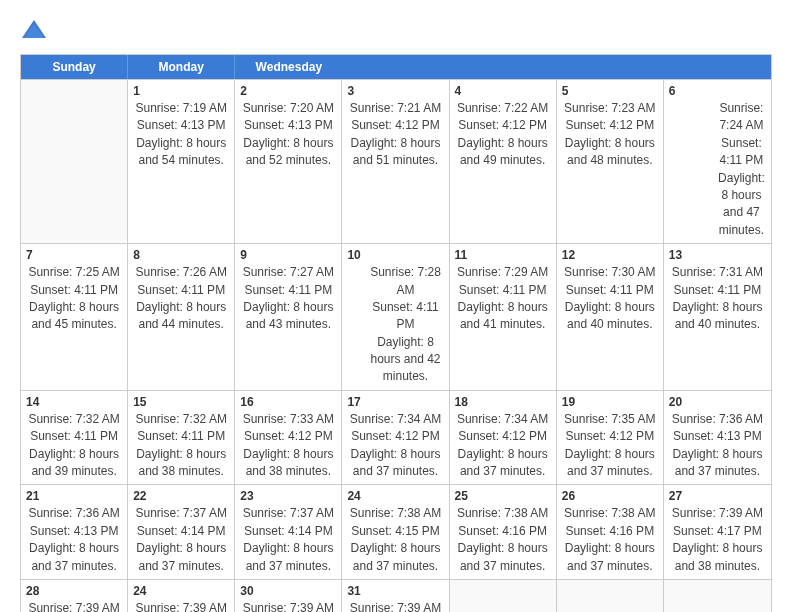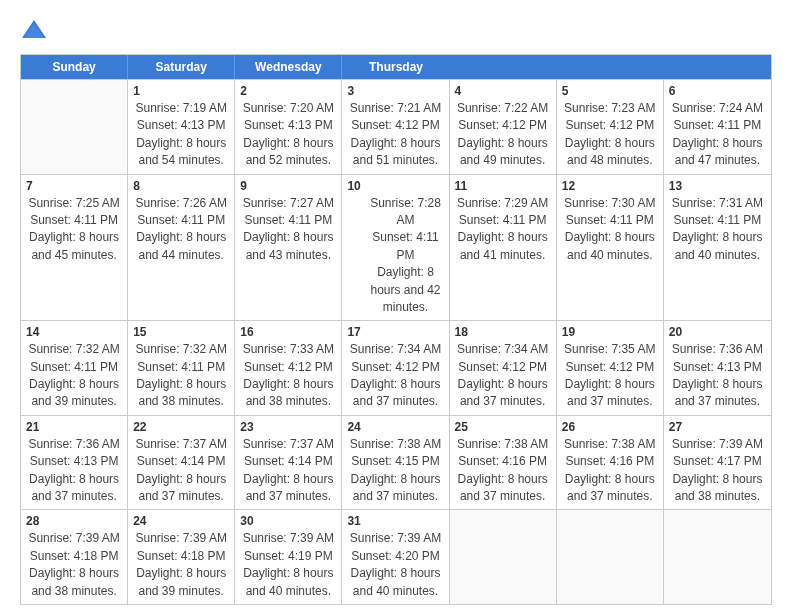--- a/index.html
+++ b/index.html
@@ -139,7 +139,7 @@
   <div class="calendar">
     <div class="cal-header-row">
     <div class="cal-header-cell">Sunday</div>
-        <div class="cal-header-cell">Saturday</div>
+        <div class="cal-header-cell">Monday</div>
         <div class="cal-header-cell">Wednesday</div>
         <div class="cal-header-cell">Thursday</div>
       </div>

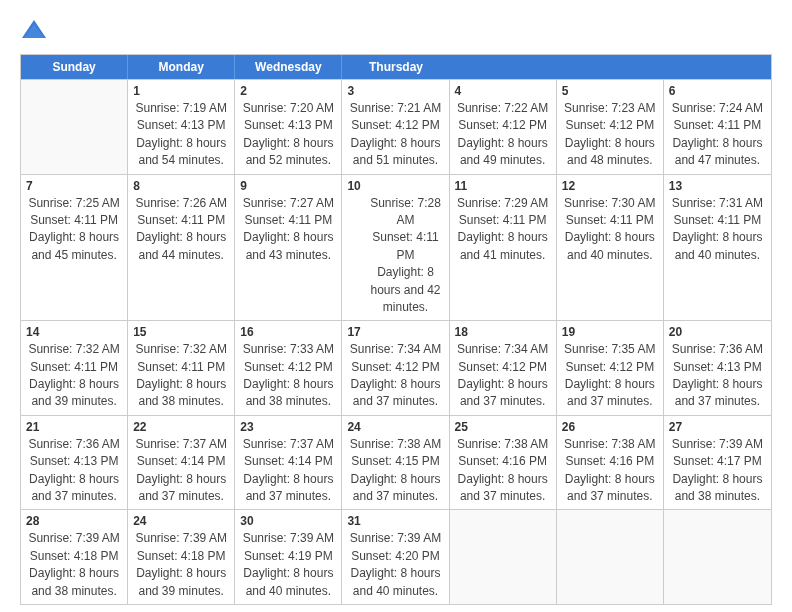--- a/index.html
+++ b/index.html
@@ -141,7 +141,6 @@
     <div class="cal-header-cell">Sunday</div>
         <div class="cal-header-cell">Monday</div>
         <div class="cal-header-cell">Wednesday</div>
-        <div class="cal-header-cell">Thursday</div>
       </div>
     <div class="cal-body">
     <div class="cal-row">

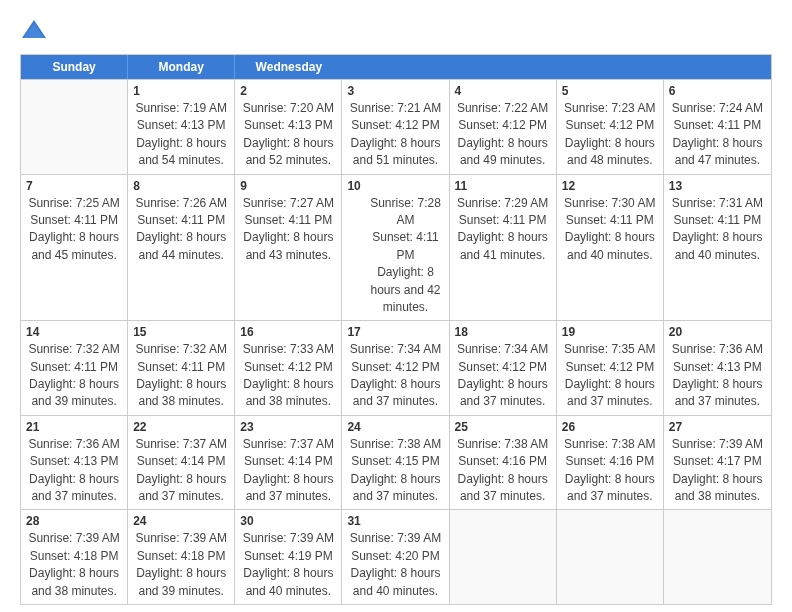--- a/index.html
+++ b/index.html
@@ -177,7 +177,7 @@
           </div>
           <div class="cal-cell">
             <div class="day-num">6</div>
-            <div class="day-info" style="white-space: pre-line;">Sunrise: 7:24 AM
+            <div class="day-info" style="white-space: pre-line; margin-left: 48px;">Sunrise: 7:24 AM
 Sunset: 4:11 PM
 Daylight: 8 hours and 47 minutes.</div>
           </div>

